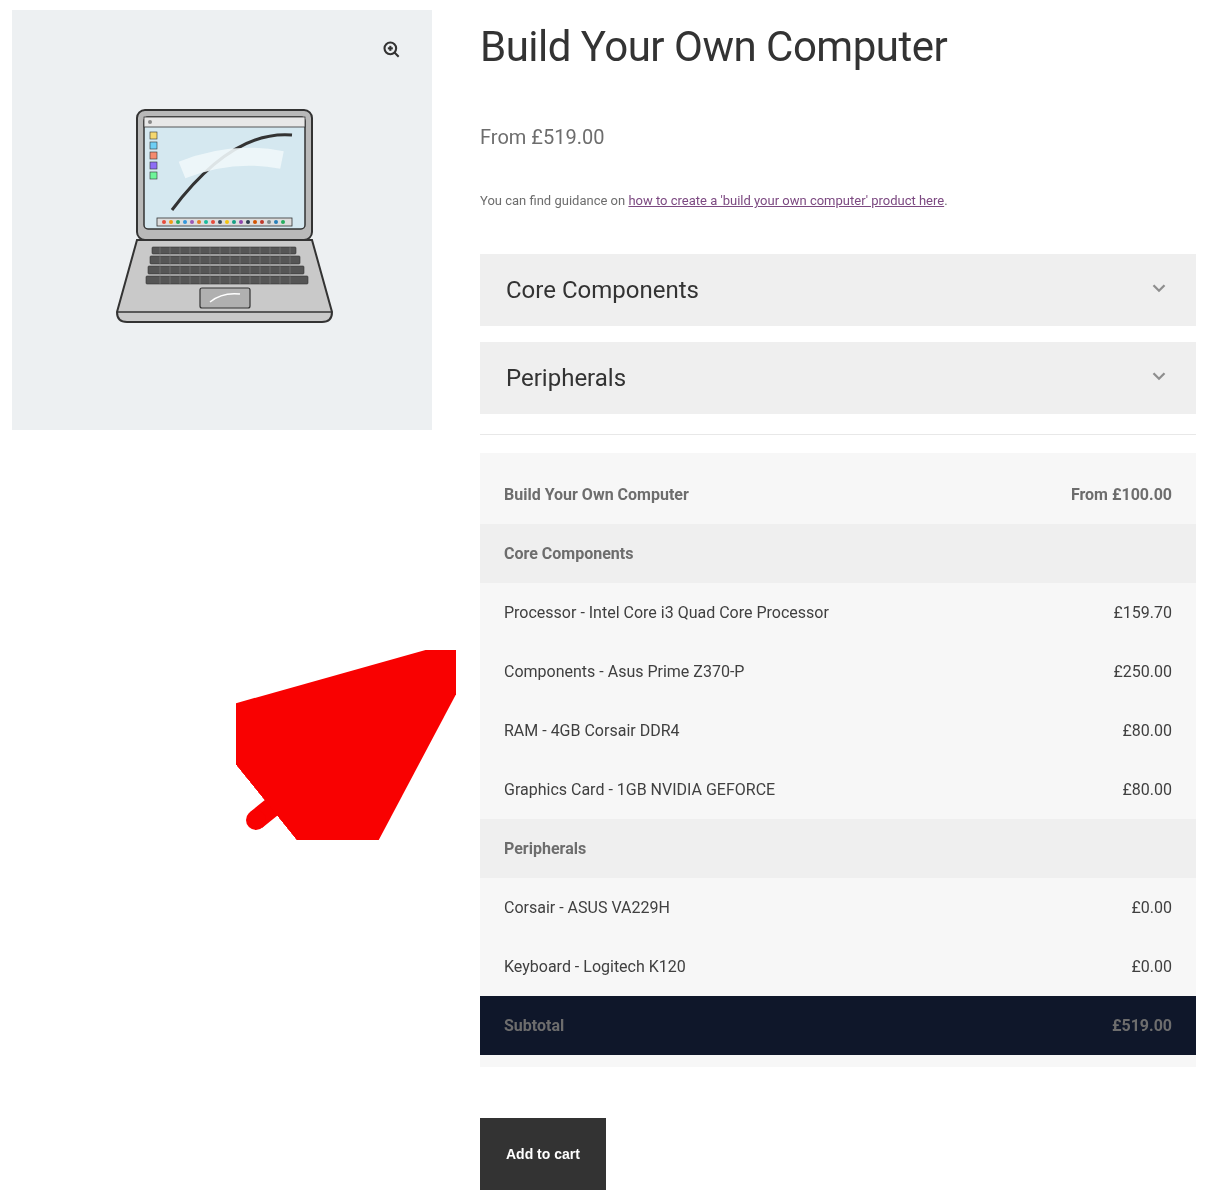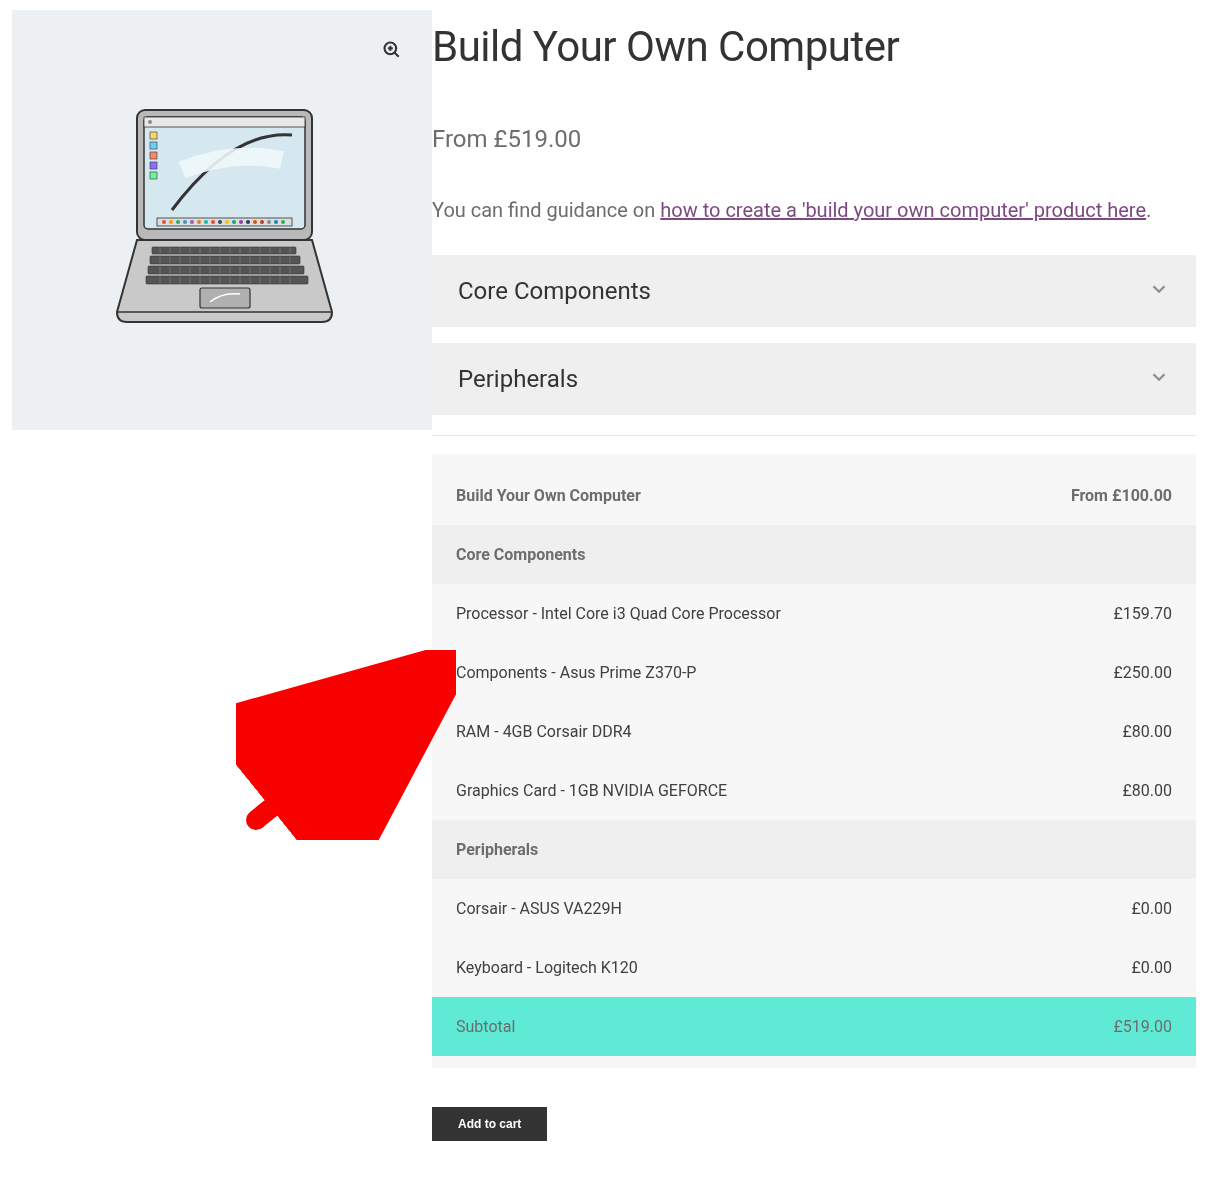--- a/index.html
+++ b/index.html
@@ -11,7 +11,7 @@
       color: #333;
       position: relative;
     }
-    .container { display: flex; }
+    .container { display: flex; gap: 48px; }
     .left-col { width: 420px; flex-shrink: 0; position: relative; }
     .right-col { flex: 1; }
     

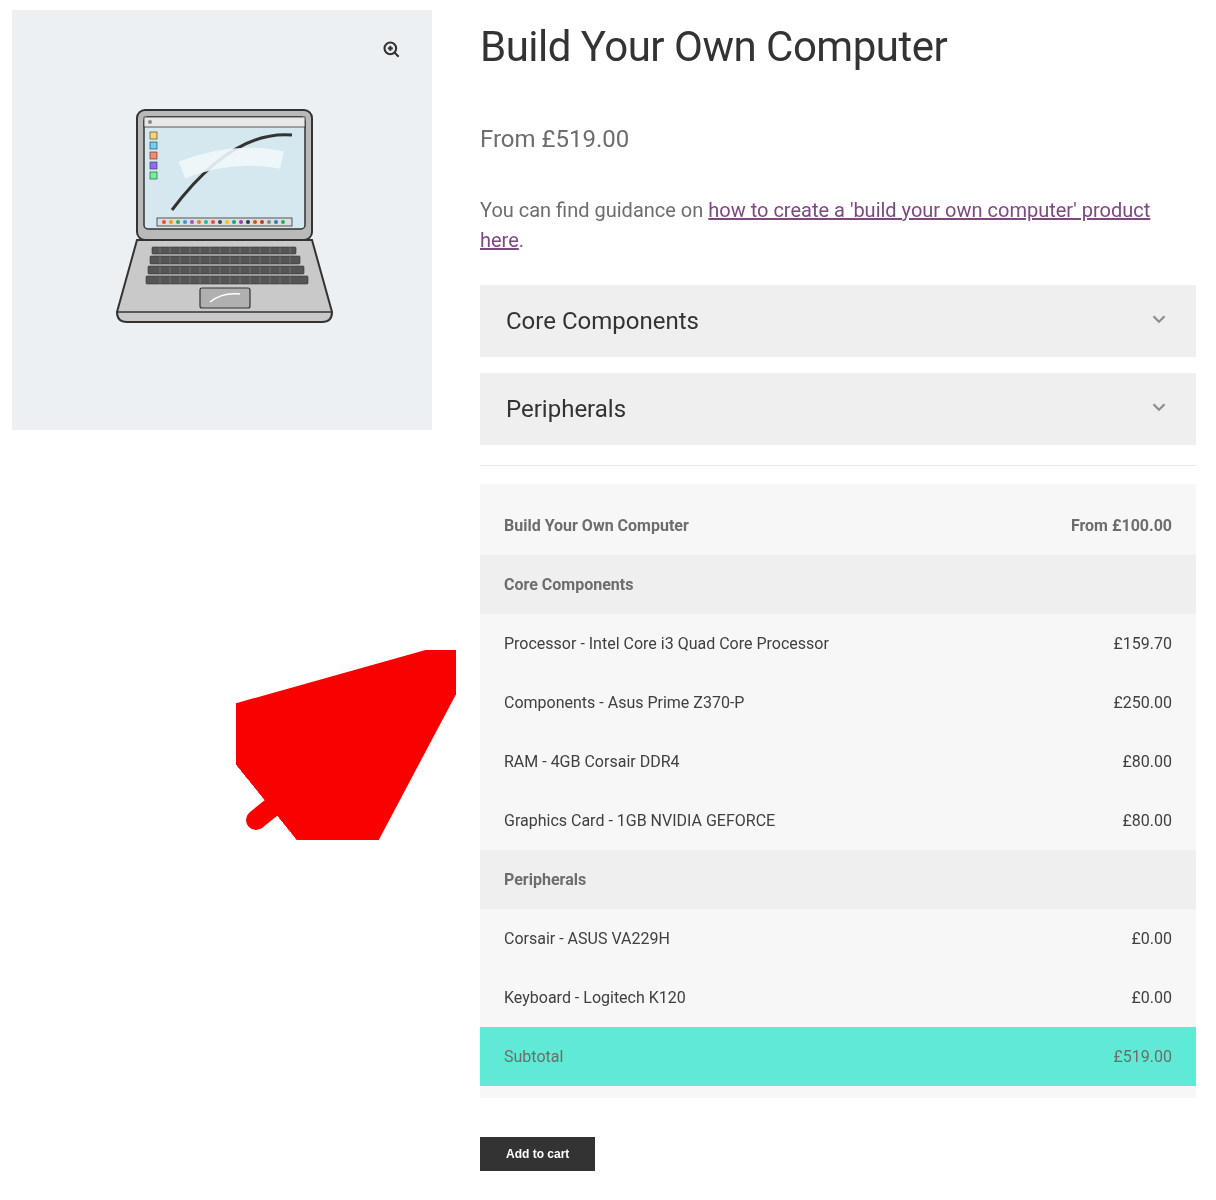--- a/index.html
+++ b/index.html
@@ -47,7 +47,7 @@
       margin-bottom: 54px;
     }
     .from-price {
-      font-size: 24px;
+      font-size: 20px;
       color: #6d6d6d;
       font-weight: 400;
       margin-bottom: 42px;

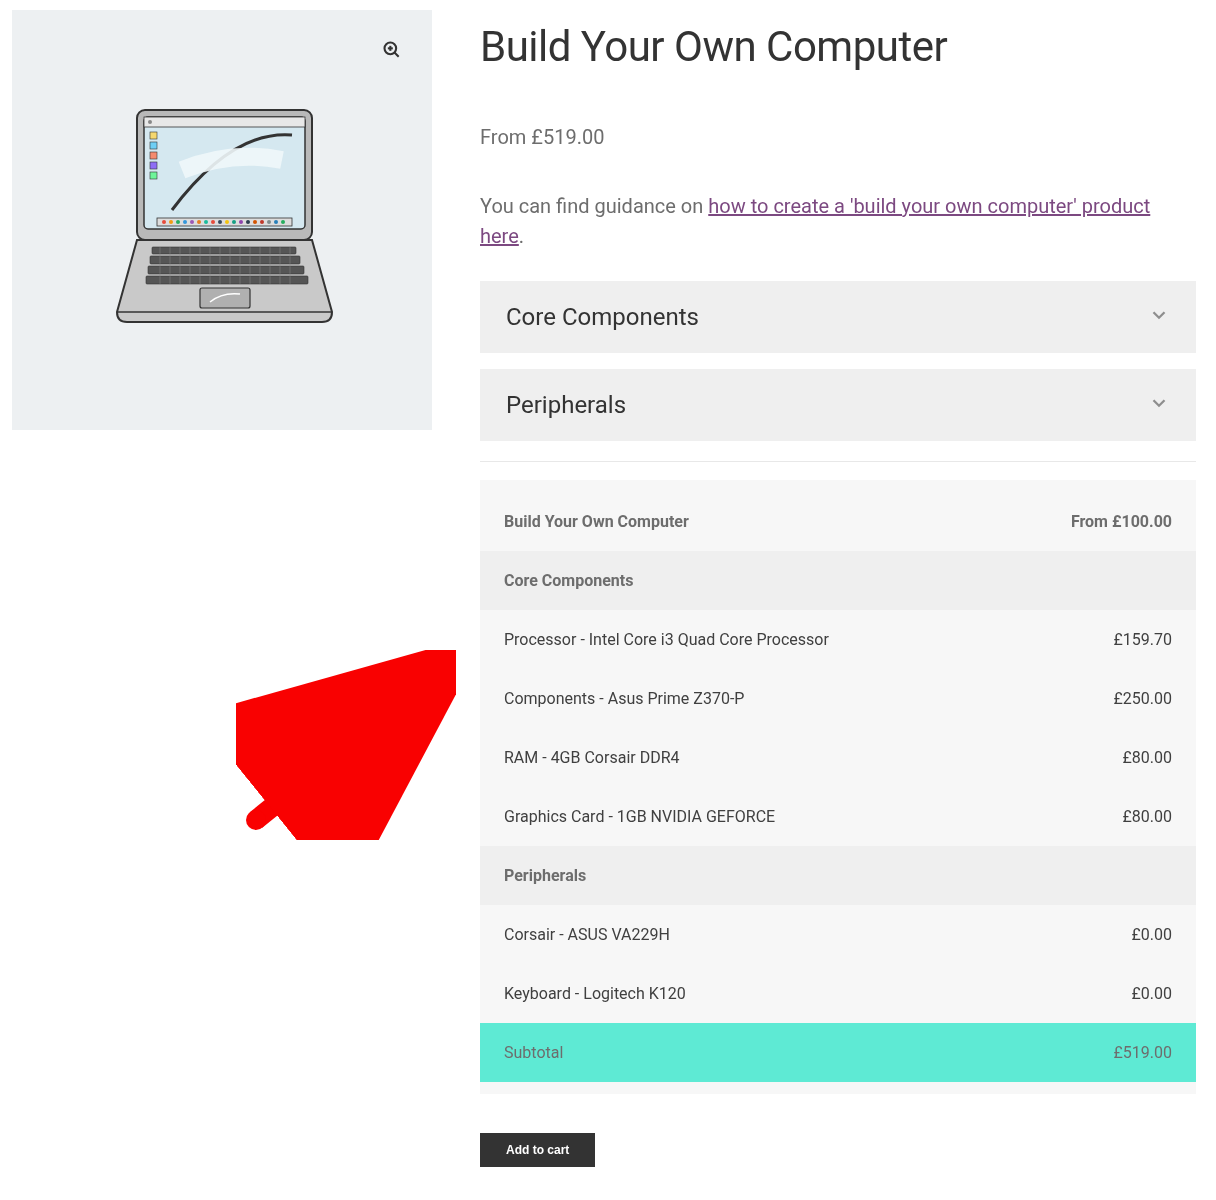--- a/index.html
+++ b/index.html
@@ -53,9 +53,9 @@
       margin-bottom: 42px;
     }
     .guidance {
-      font-size: 20px;
-      color: #6d6d6d;
-      margin-bottom: 30px;
+      font-size: 13px;
+      color: #6d6d6d;
+      margin-bottom: 43px;
       line-height: 1.5;
     }
     .guidance a {

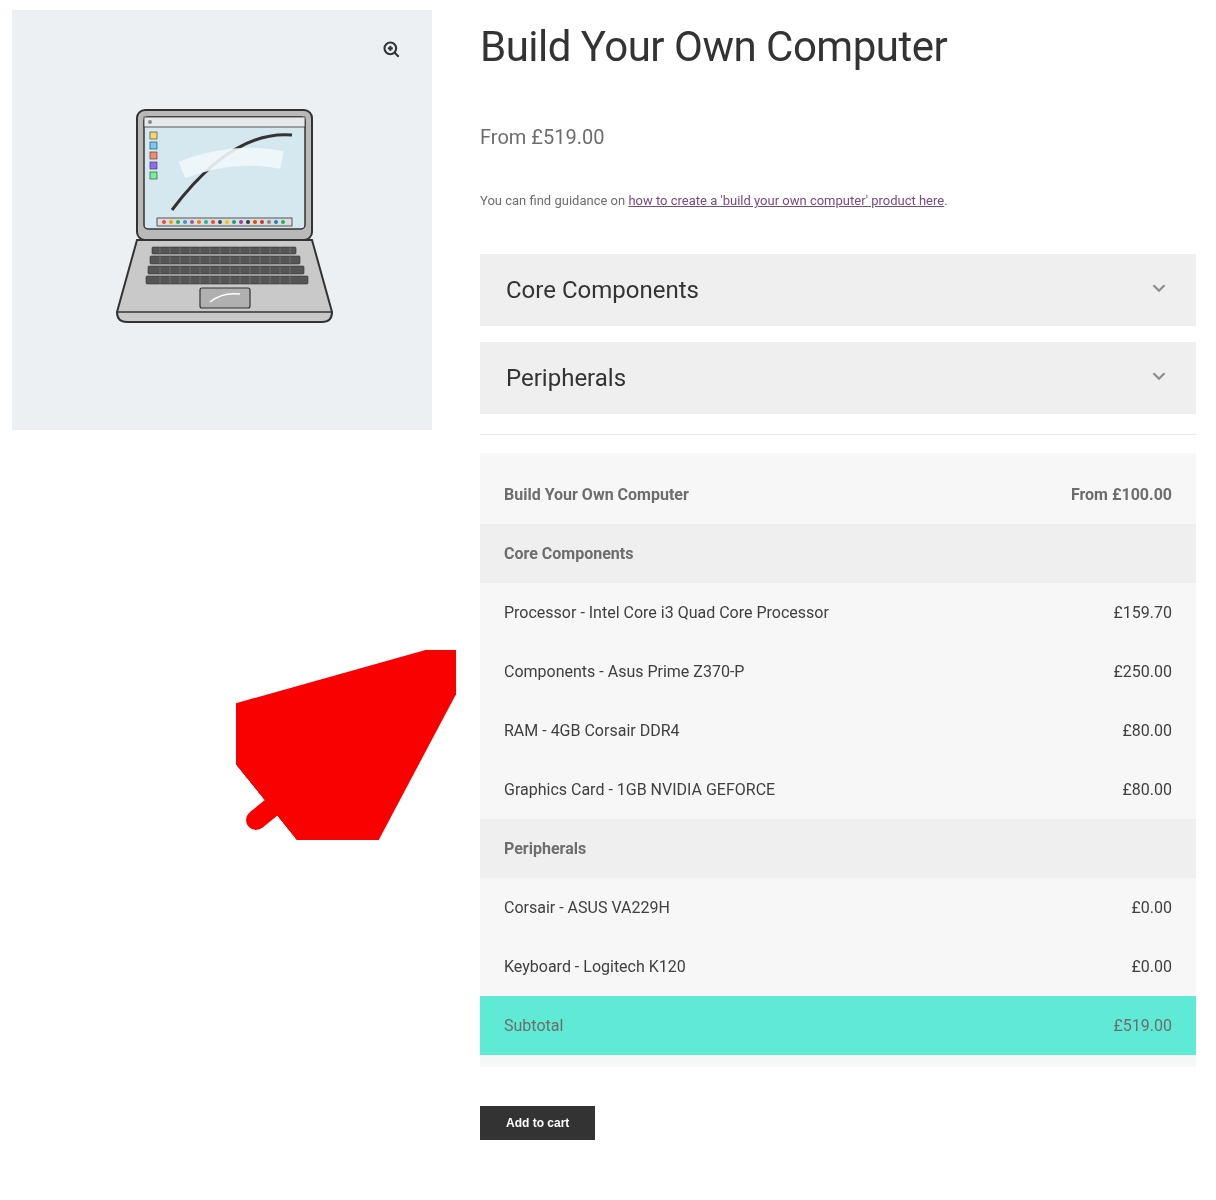--- a/index.html
+++ b/index.html
@@ -111,9 +111,9 @@
       color: #404040;
     }
     .summary-row.subtotal {
-      font-weight: 400;
-      color: #6d6d6d;
-      background: #5eead4;
+      font-weight: 700;
+      color: #6d6d6d;
+      background: #0f172a;
     }
     .summary-row .label { flex: 1; }
     .summary-row .value { text-align: right; }

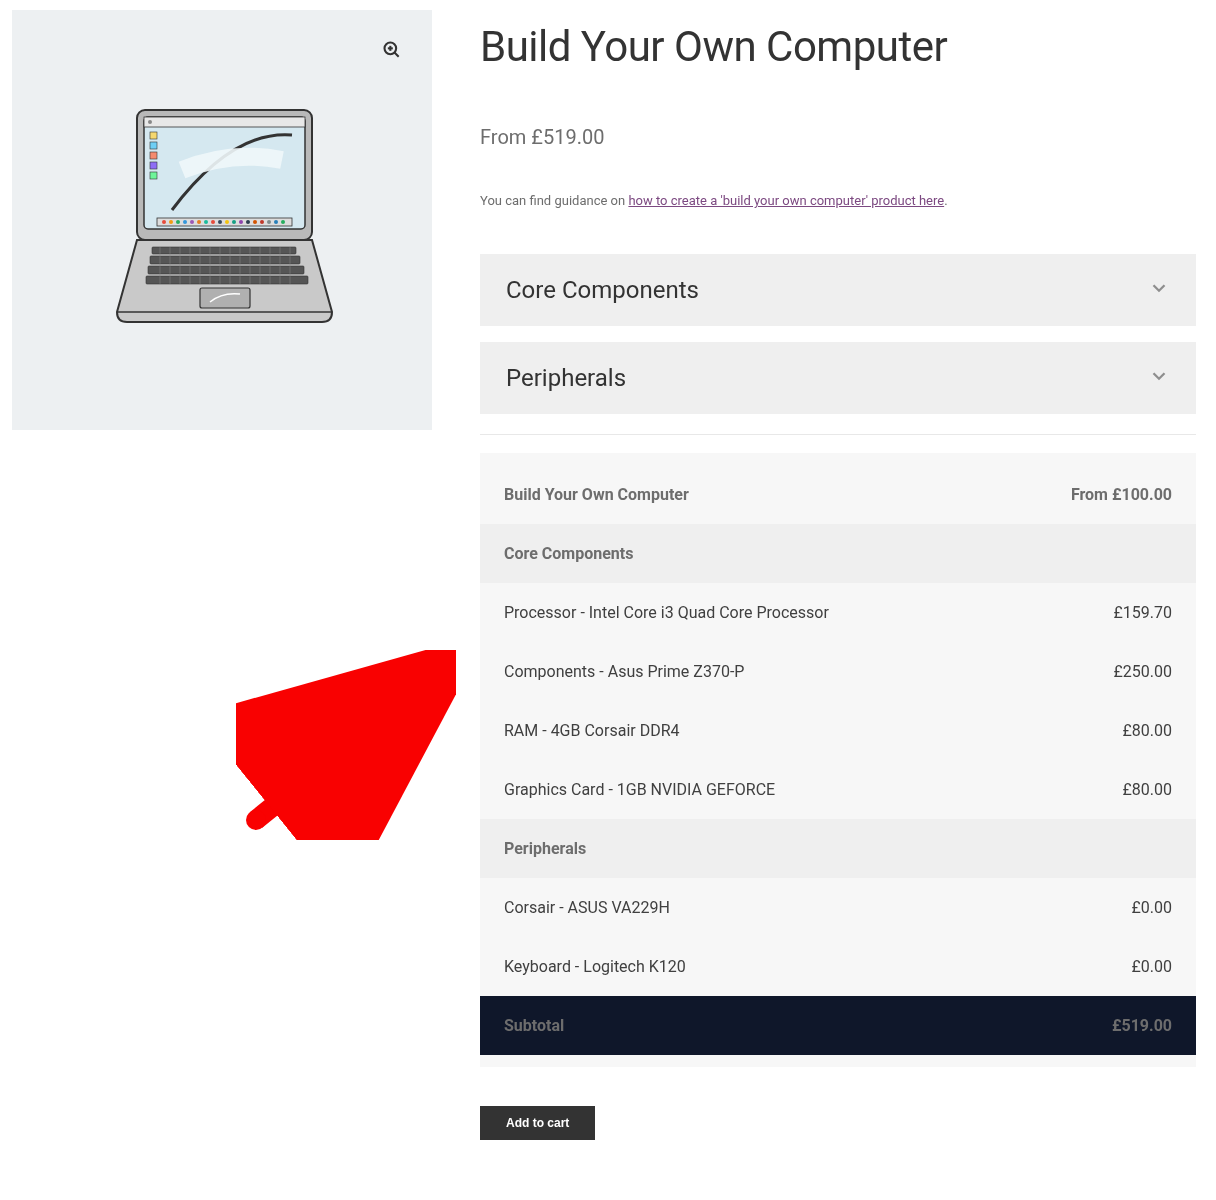--- a/index.html
+++ b/index.html
@@ -119,12 +119,12 @@
     .summary-row .value { text-align: right; }
     
     .add-to-cart {
-      margin-top: 39px;
+      margin-top: 51px;
       background: #333;
       color: #fff;
       border: none;
-      padding: 10px 26px;
-      font-size: 12px;
+      padding: 28px 26px;
+      font-size: 14px;
       font-weight: 700;
       cursor: pointer;
     }

